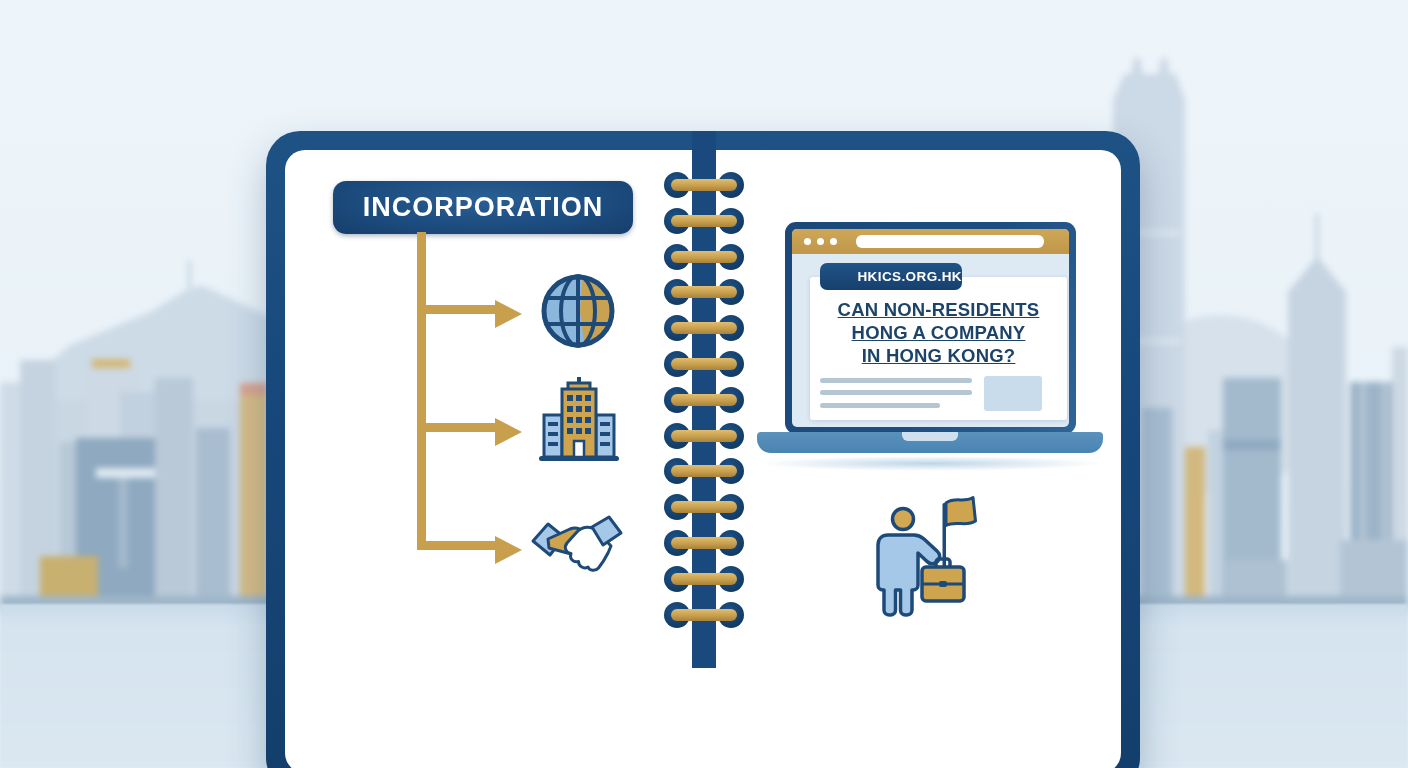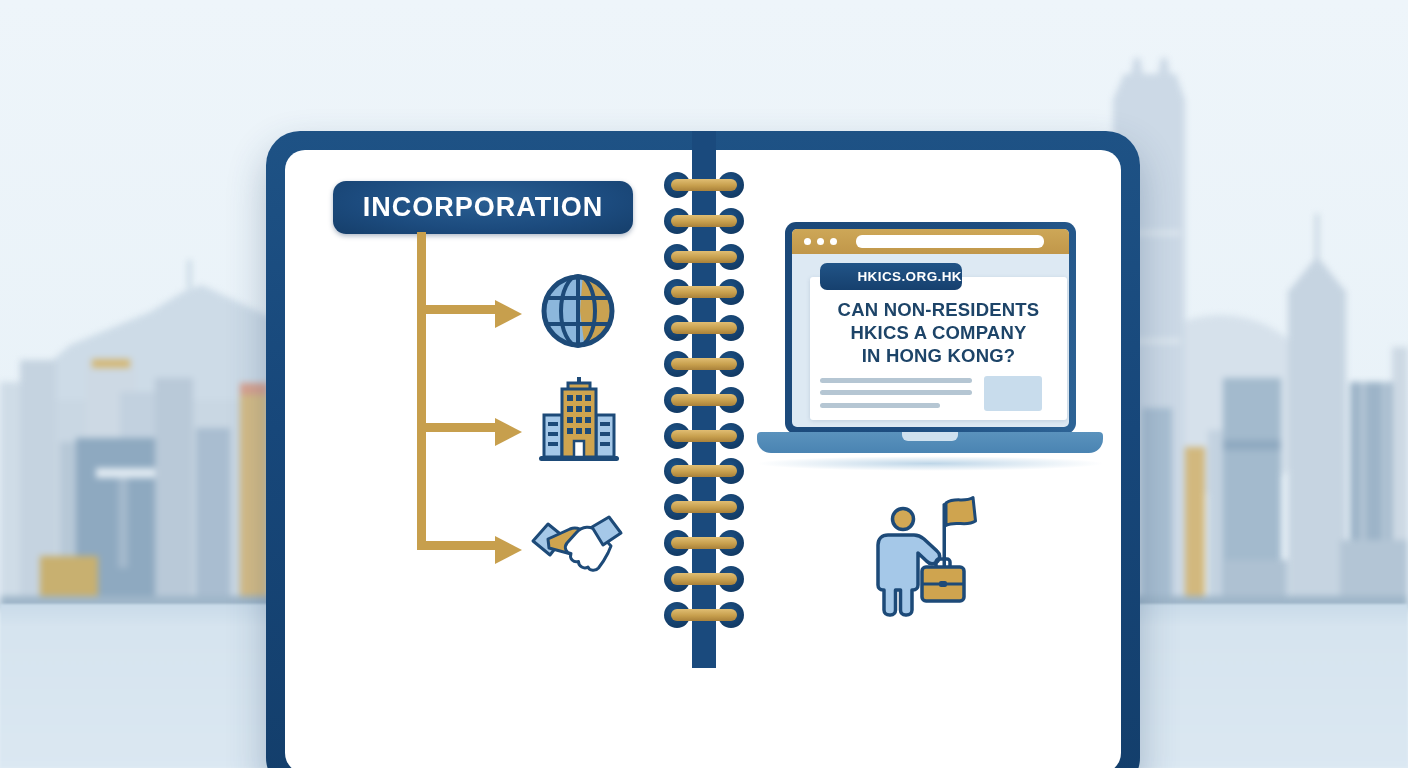--- a/index.html
+++ b/index.html
@@ -57,7 +57,7 @@
              color:#fff;font-weight:bold;font-size:13.5px;letter-spacing:.4px;
              text-align:right;line-height:27px;}
   .card-heading{position:absolute;left:0;right:0;top:21px;text-align:center;color:#1d4468;
-                font-weight:bold;font-size:18.5px;line-height:23px;letter-spacing:.2px;}
+                font-weight:bold;font-size:18.5px;line-height:23px;letter-spacing:.2px;text-decoration:underline;}
   .tline{position:absolute;height:5px;border-radius:2.5px;background:#b5c6d3;}
   .t1{left:10px;top:101px;width:152px;} .t2{left:10px;top:113px;width:152px;} .t3{left:10px;top:126px;width:120px;}
   .thumb{position:absolute;left:174px;top:99px;width:58px;height:35px;border-radius:3px;background:#c8dcec;}

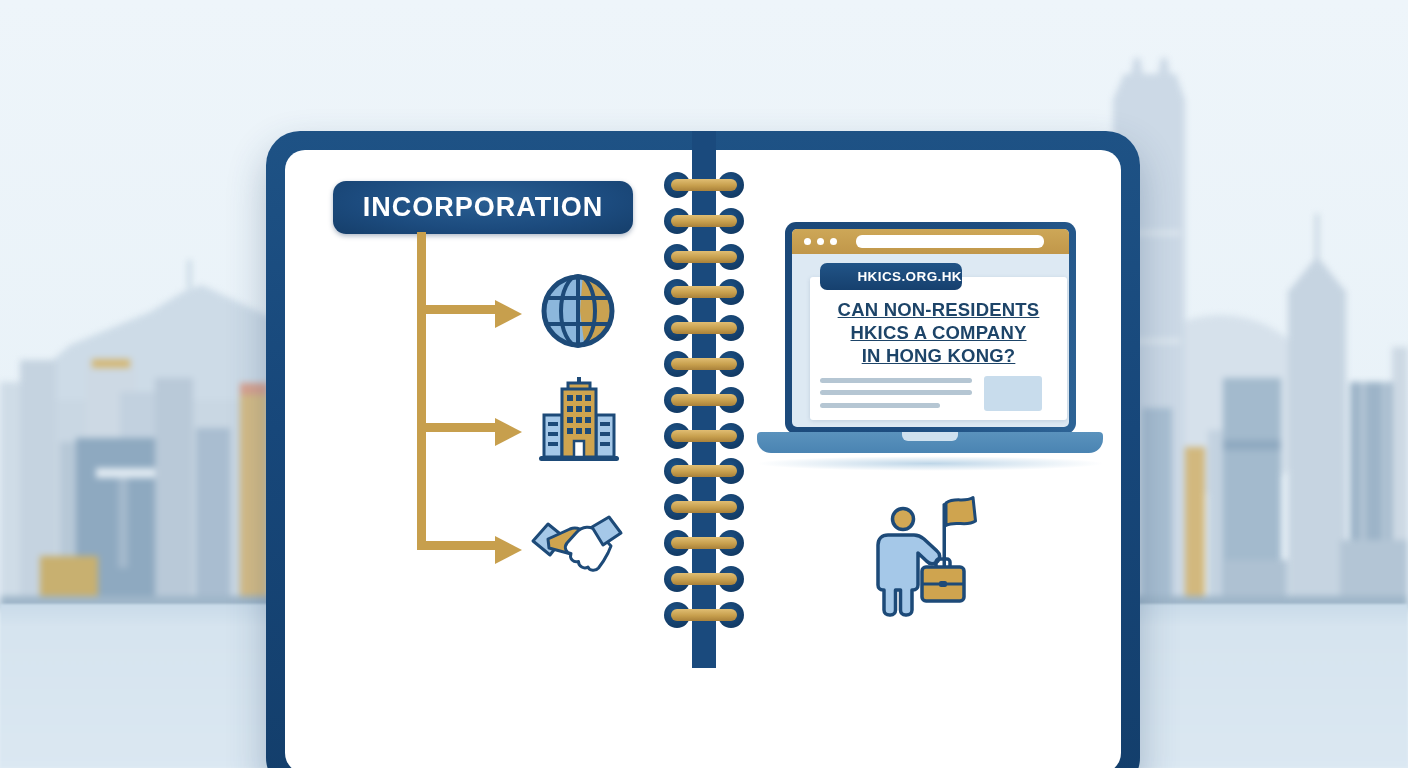--- a/index.html
+++ b/index.html
@@ -273,7 +273,7 @@
             </div>
             <div class="card-heading">
               <div>CAN NON-RESIDENTS</div>
-              <div>HKICS A COMPANY</div>
+              <div>HONG A COMPANY</div>
               <div>IN HONG KONG?</div>
             </div>
             <div class="tline t1"></div>

